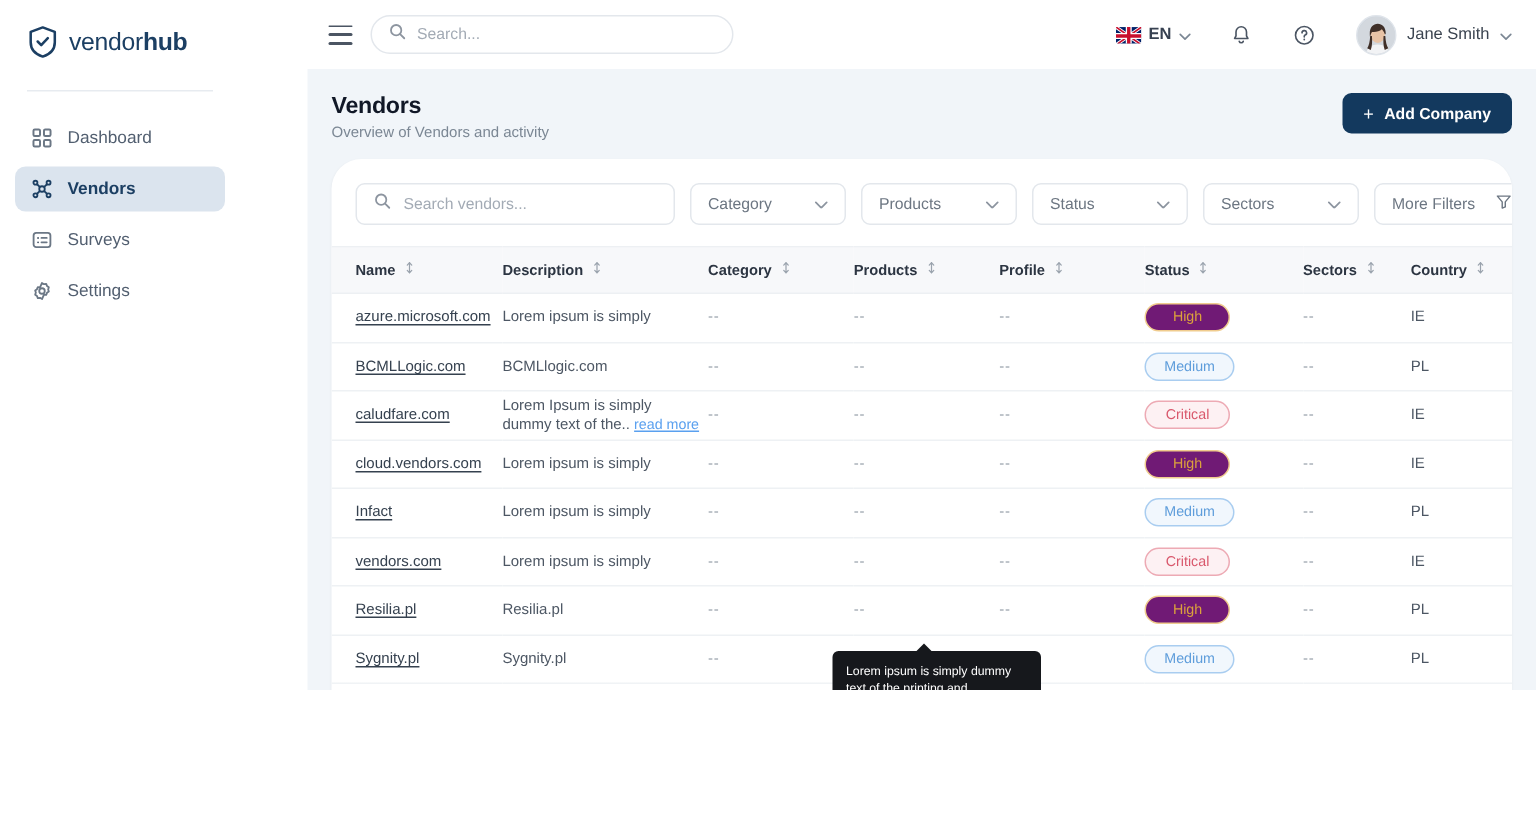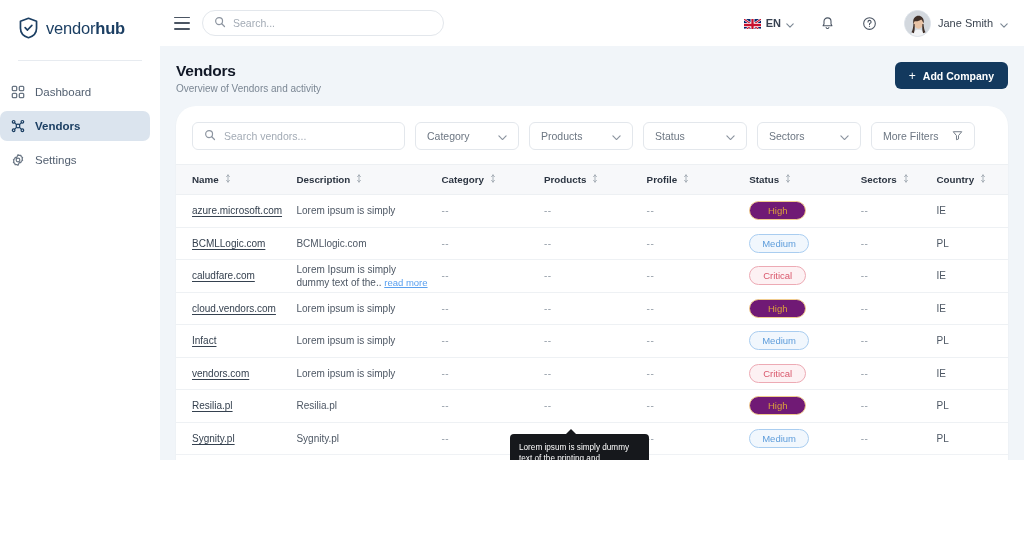--- a/index.html
+++ b/index.html
@@ -36,7 +36,7 @@
   .nav-item .ico svg { stroke: #6b7785; }
 
   
-  .main { flex: 1 1 auto; height: 460px; display: flex; flex-direction: column; min-width: 0; }
+  .main { flex: 1 1 auto; height: 460px; display: flex; flex-direction: column; min-width: 0; margin-left: 45px; }
 
   
   .topbar {

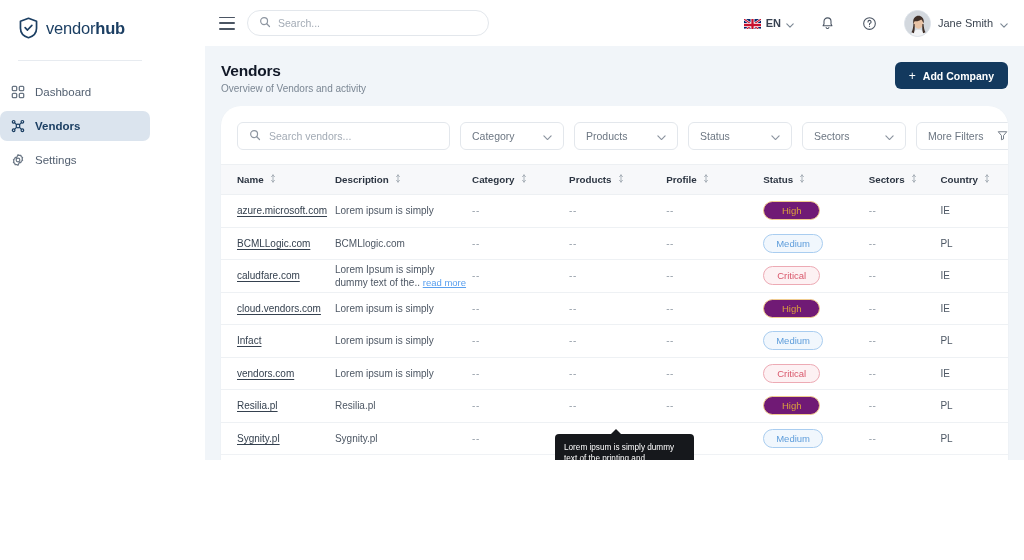--- a/index.html
+++ b/index.html
@@ -24,7 +24,7 @@
   .logo-text b { font-weight: 700; }
   .logo-text span.light { font-weight: 400; }
   .side-divider { height: 1px; background: #e7ebf0; margin: 4px 18px 0 18px; }
-  .nav { padding: 16px 10px 0 0; display: flex; flex-direction: column; gap: 4px; }
+  .nav { padding: 16px 10px 0 10px; display: flex; flex-direction: column; gap: 4px; }
   .nav-item {
     display: flex; align-items: center; gap: 10px;
     height: 30px; padding: 0 10px; border-radius: 7px;

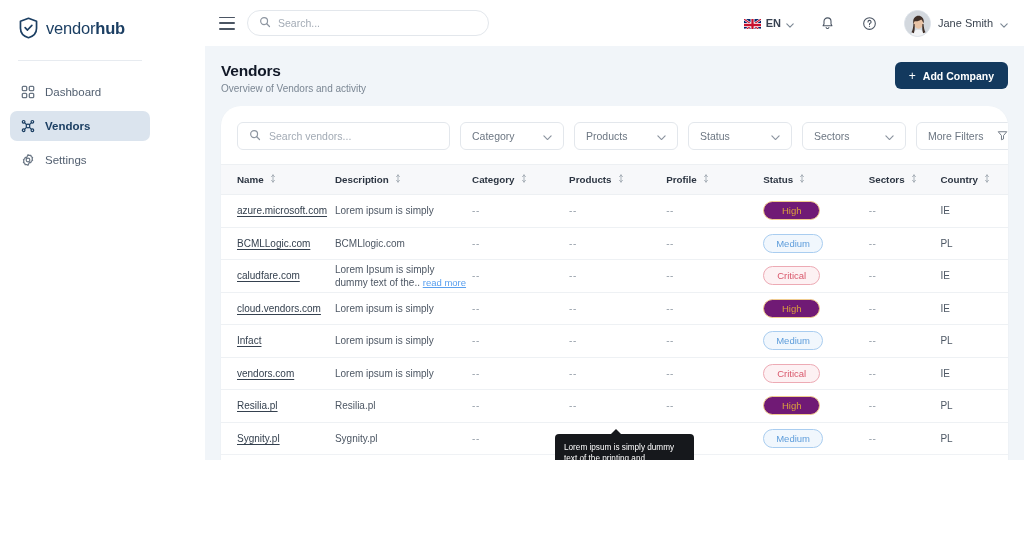--- a/index.html
+++ b/index.html
@@ -214,6 +214,17 @@
         <span>Vendors</span>
       </div>
 
+      <div class="nav-item">
+        <span class="ico">
+          <svg viewBox="0 0 16 16" width="14" height="14" fill="none" stroke-width="1.4">
+            <rect x="1.6" y="2.6" width="12.8" height="10.8" rx="2"></rect>
+            <circle cx="5" cy="6.4" r=".75" fill="currentColor" stroke="none"></circle>
+            <circle cx="5" cy="9.8" r=".75" fill="currentColor" stroke="none"></circle>
+            <path d="M7.6 6.4h4M7.6 9.8h4" stroke-linecap="round"></path>
+          </svg>
+        </span>
+        <span>Surveys</span>
+      </div>
 
       <div class="nav-item">
         <span class="ico">

